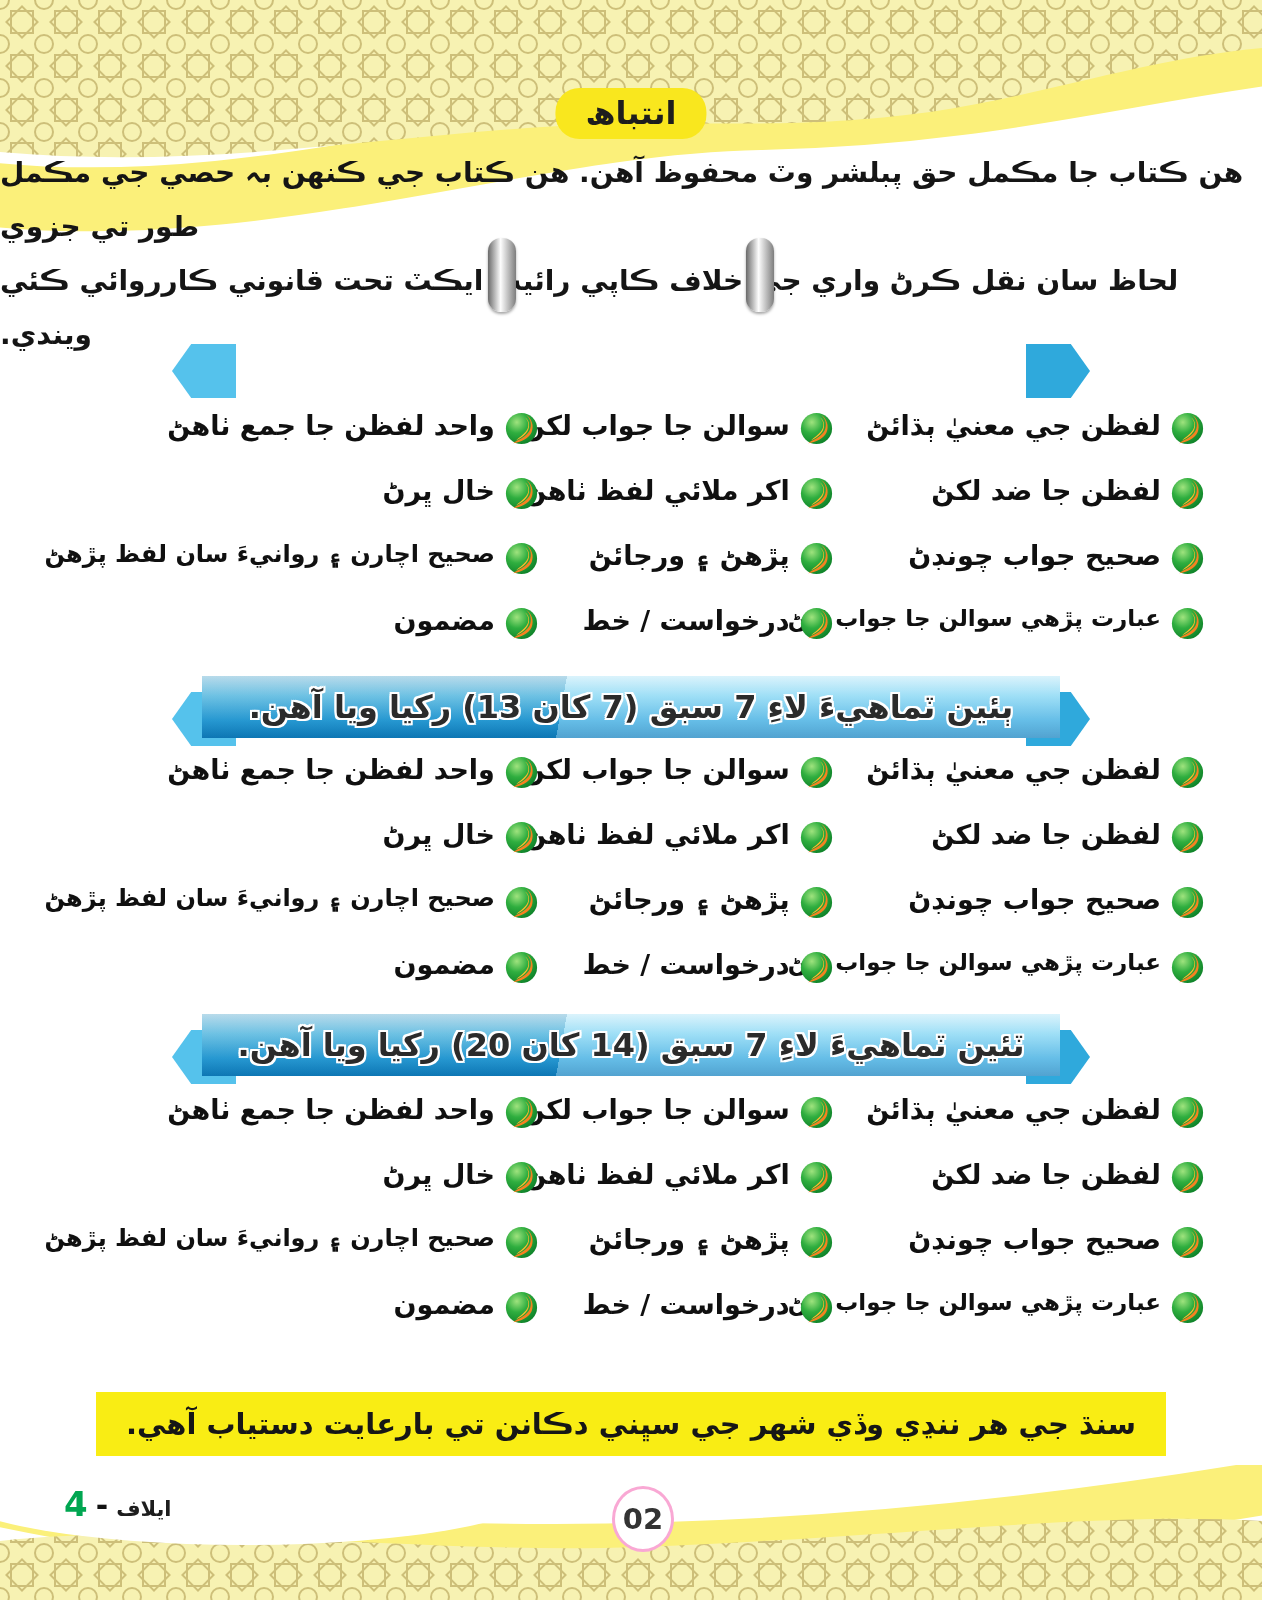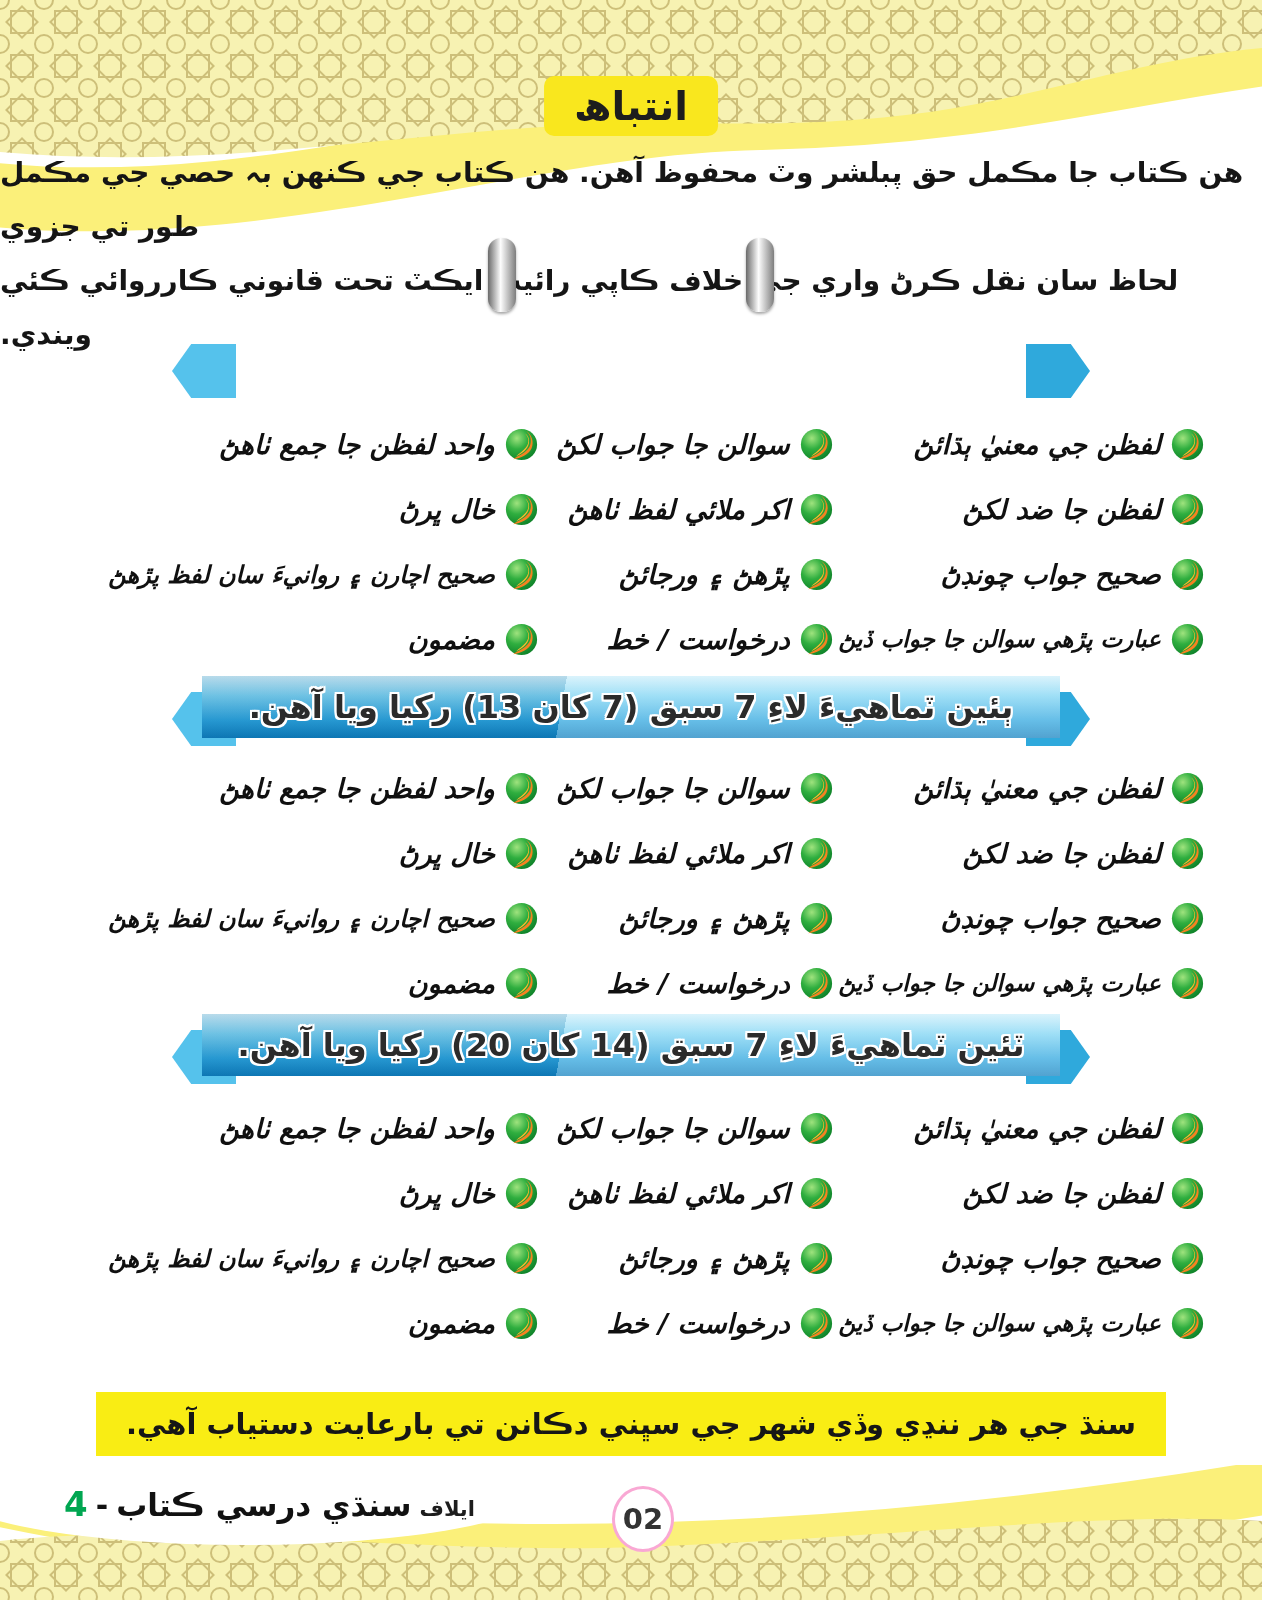--- a/index.html
+++ b/index.html
@@ -15,9 +15,9 @@
 
   
   .attention-box{
-    position:absolute;top:76px;left:50%;transform:translateX(-50%);
-    background:#F9E71E;border-radius:10px;padding:8px 30px;
-    font-size:40px;font-weight:bold;color:#1d1d1d;z-index:5;line-height:1.1;
+    position:absolute;top:88px;left:50%;transform:translateX(-50%);
+    background:#F9E71E;border-radius:24px;padding:8px 30px;
+    font-size:32px;font-weight:bold;color:#1d1d1d;z-index:5;line-height:1.1;
   }
   
   .copyright{

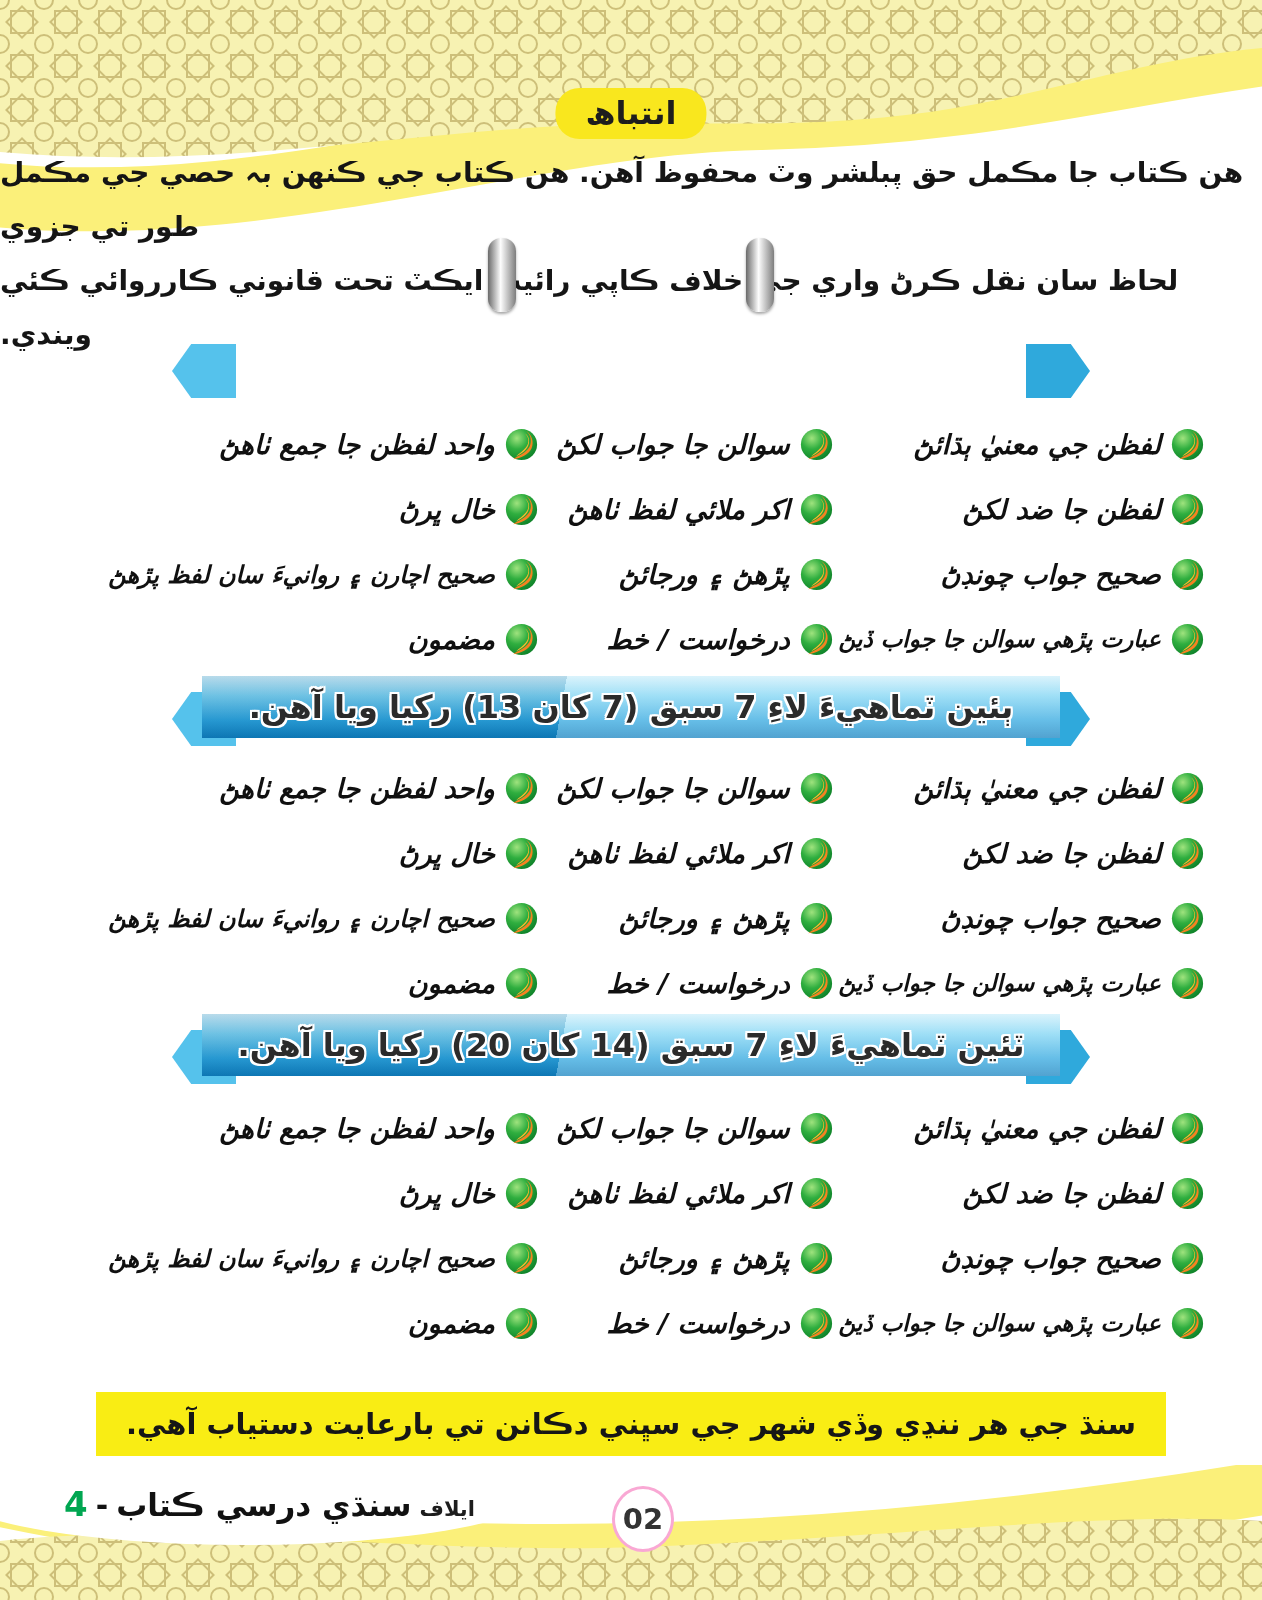--- a/index.html
+++ b/index.html
@@ -66,7 +66,7 @@
     display:grid;grid-template-columns:34% 27% 39%;direction:rtl;
   }
   .grid1{top:412px;} .grid2{top:756px;} .grid3{top:1096px;}
-  .item{display:flex;align-items:center;gap:10px;height:65px;direction:rtl;font-style:italic;}
+  .item{display:flex;align-items:flex-start;gap:10px;height:65px;direction:rtl;}
   .ball{flex:0 0 33px;width:33px;height:33px;display:inline-block;}
   .item-label{font-size:27px;font-weight:bold;color:#101010;white-space:nowrap;line-height:1;}
   .item:nth-child(9) .item-label{font-size:24px;margin-left:18px;}

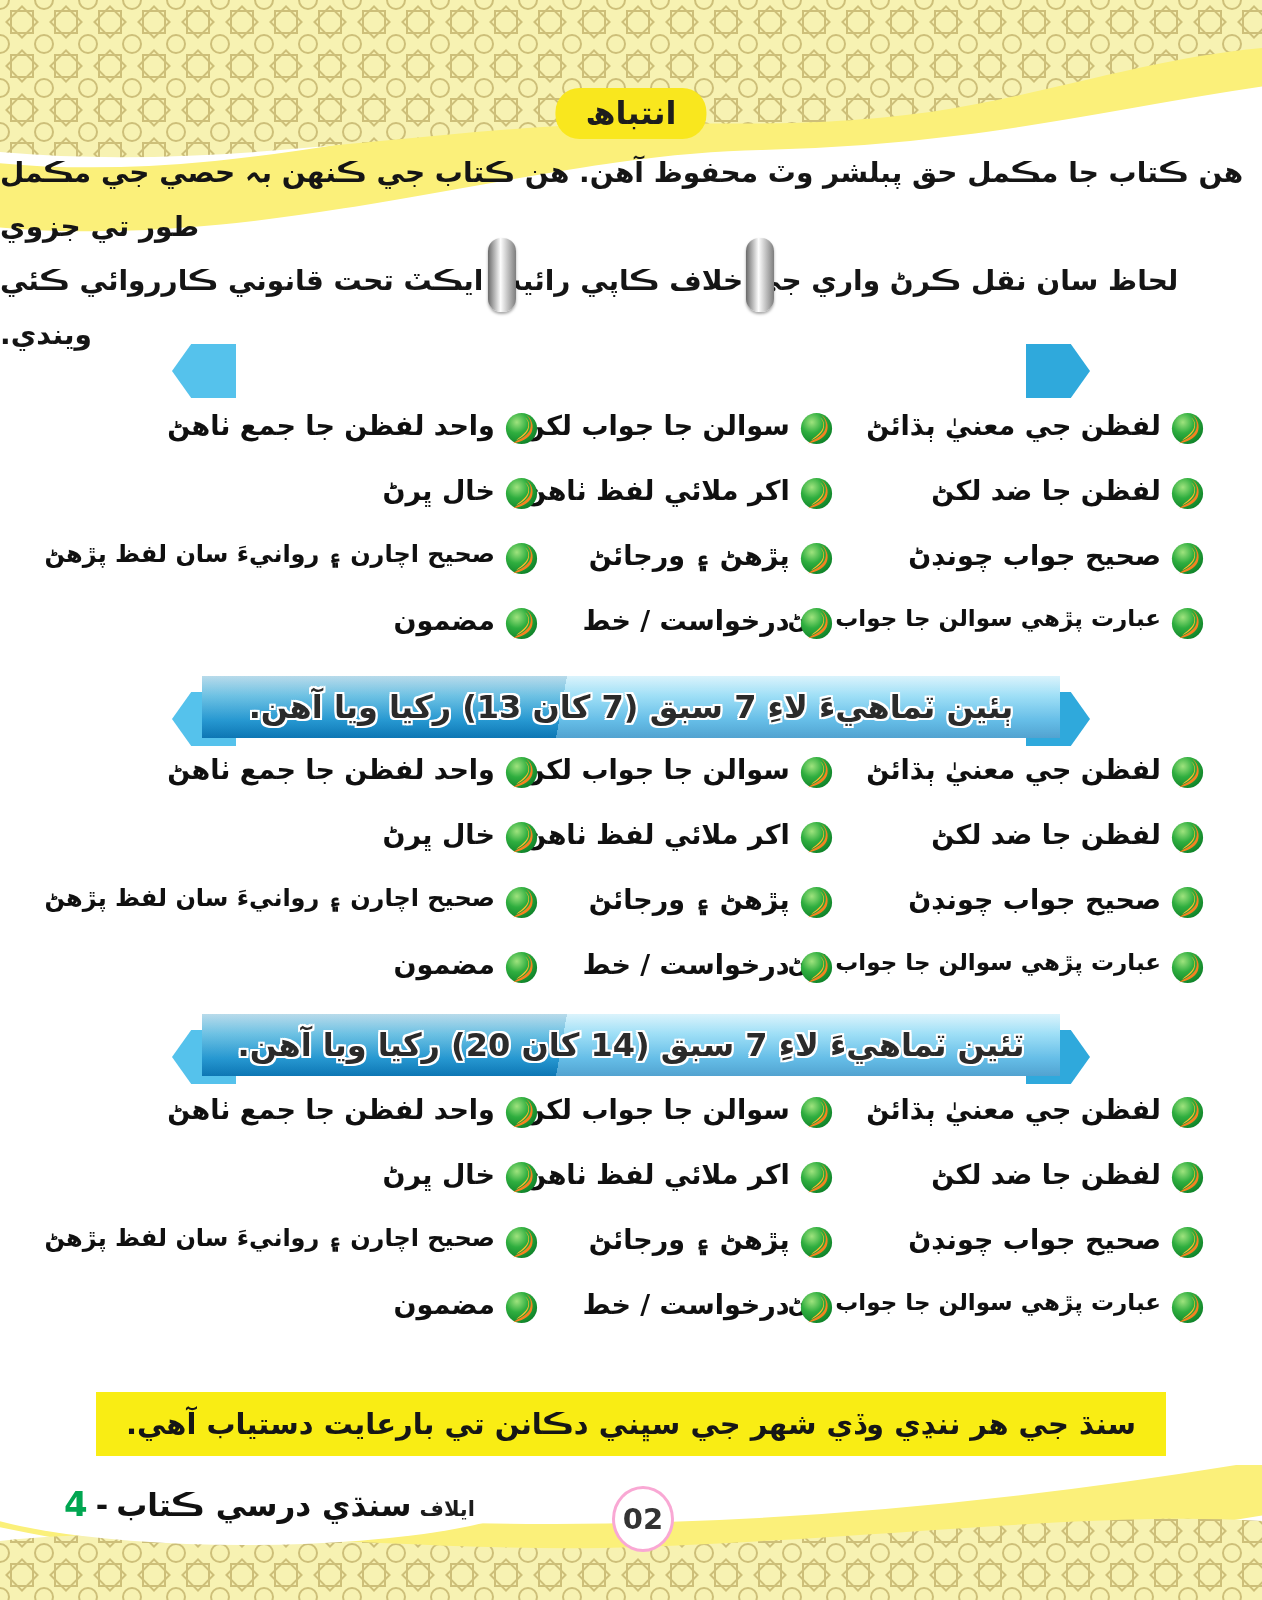--- a/index.html
+++ b/index.html
@@ -460,7 +460,6 @@
 
 <div class="book-title">
   <span class="prefix">ايلاف</span>
-  <span class="main">سنڌي درسي ڪتاب</span>
   <span class="sep">-</span>
   <span class="num">4</span>
 </div>

